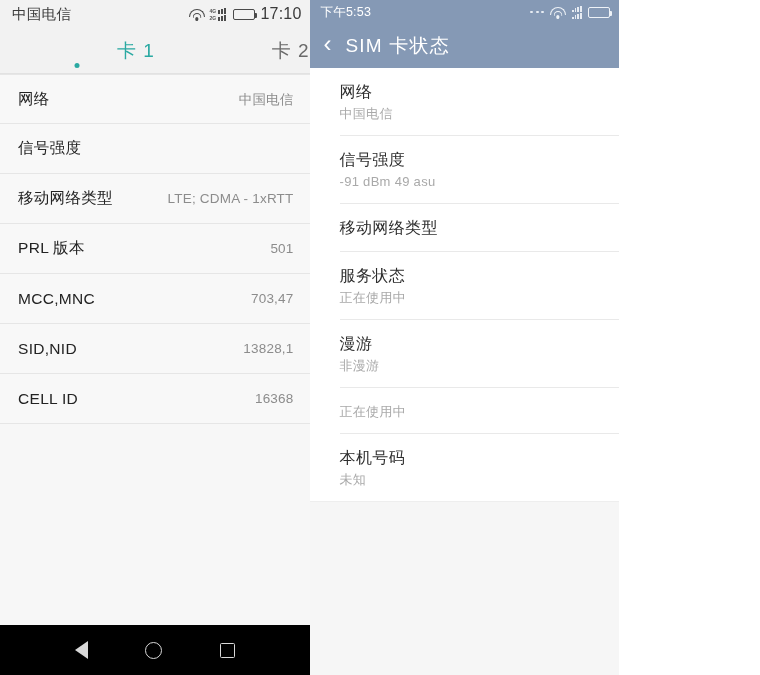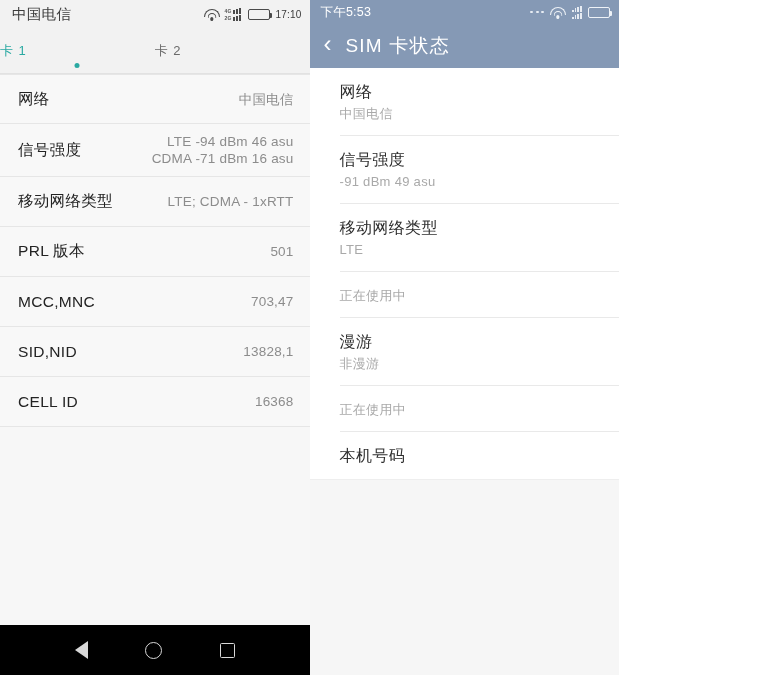--- a/index.html
+++ b/index.html
@@ -27,7 +27,7 @@
   }
   .l-carrier { font-size:14.5px; letter-spacing:.3px; color:#3c3c3c; }
   .l-sb-right { margin-left:auto; display:flex; align-items:center; gap:5px; }
-  .l-clock { font-size:10px; color:#3a3a3a; letter-spacing:.2px; }
+  .l-clock { font-size:16px; color:#3a3a3a; letter-spacing:.2px; }
 
   .wifi-ico { width:16px; height:13px; position:relative; }
   .wifi-ico i {

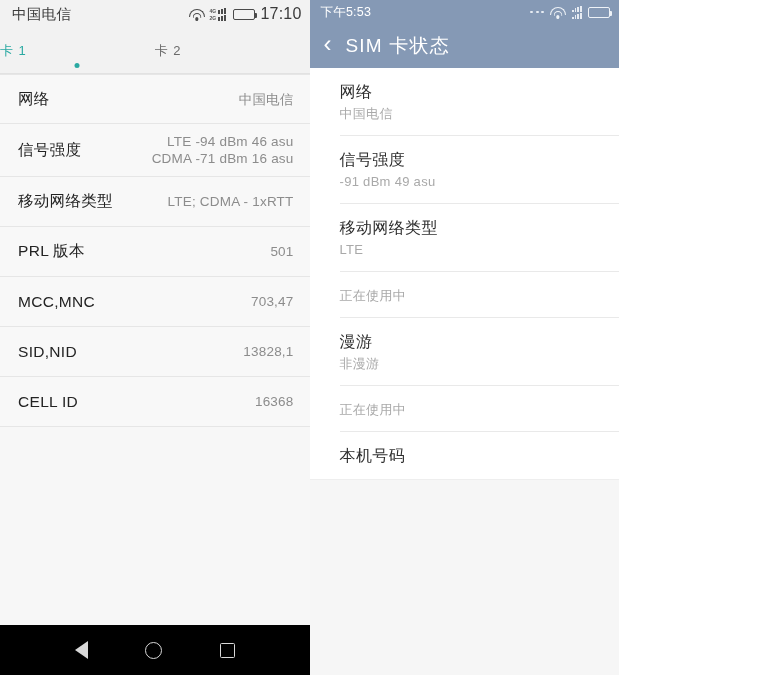--- a/index.html
+++ b/index.html
@@ -68,8 +68,8 @@
   }
   .tab {
     flex:1; display:flex; flex-direction:column;
-    align-items:flex-start; justify-content:center;
-    position:relative; font-size:13px; color:#6a6a6a;
+    align-items:flex-end; justify-content:center;
+    position:relative; font-size:19px; color:#6a6a6a;
     letter-spacing:1px;
   }
   .tab.active { color:#2aa9a2; }

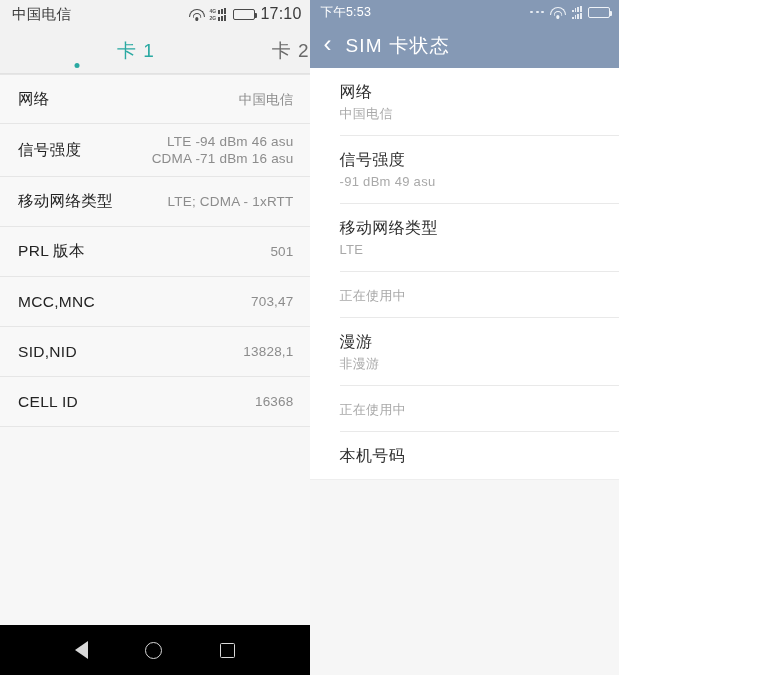--- a/index.html
+++ b/index.html
@@ -213,8 +213,6 @@
       </div>
       <div class="l-row">
         <span class="l-label">信号强度</span>
-        <span class="l-value">LTE -94 dBm  46 asu
-CDMA -71 dBm  16 asu</span>
       </div>
       <div class="l-row">
         <span class="l-label">移动网络类型</span>

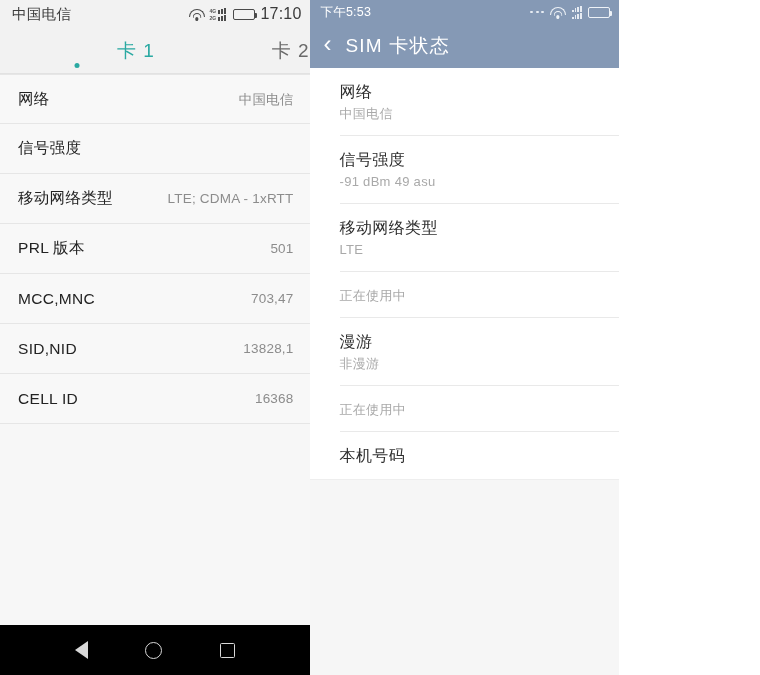--- a/index.html
+++ b/index.html
@@ -294,7 +294,6 @@
       </div>
       <div class="r-row">
         <div class="r-label">移动网络类型</div>
-        <div class="r-sub">LTE</div>
       </div>
       <div class="r-row">
         <div class="r-sub">正在使用中</div>

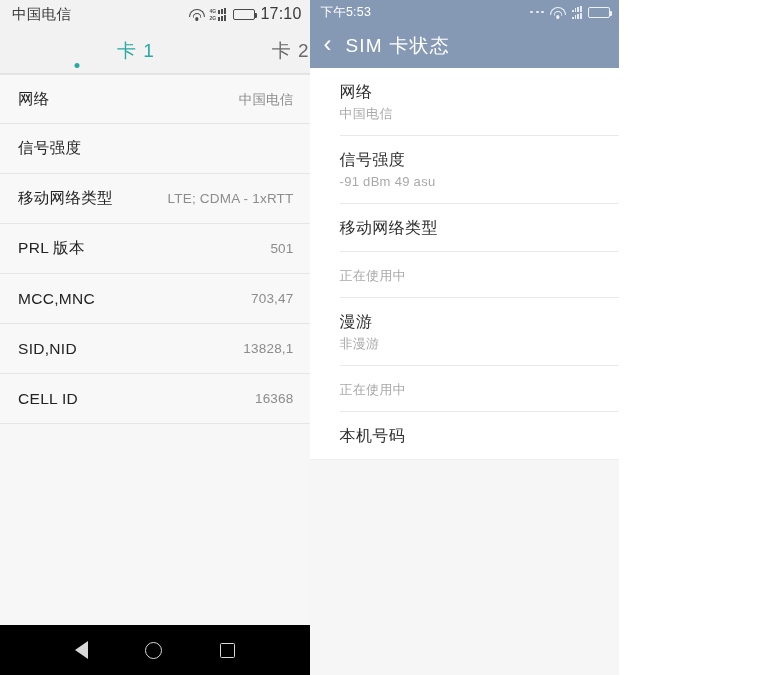--- a/index.html
+++ b/index.html
@@ -296,6 +296,7 @@
         <div class="r-label">移动网络类型</div>
       </div>
       <div class="r-row">
+        <div class="r-label">服务状态</div>
         <div class="r-sub">正在使用中</div>
       </div>
       <div class="r-row">

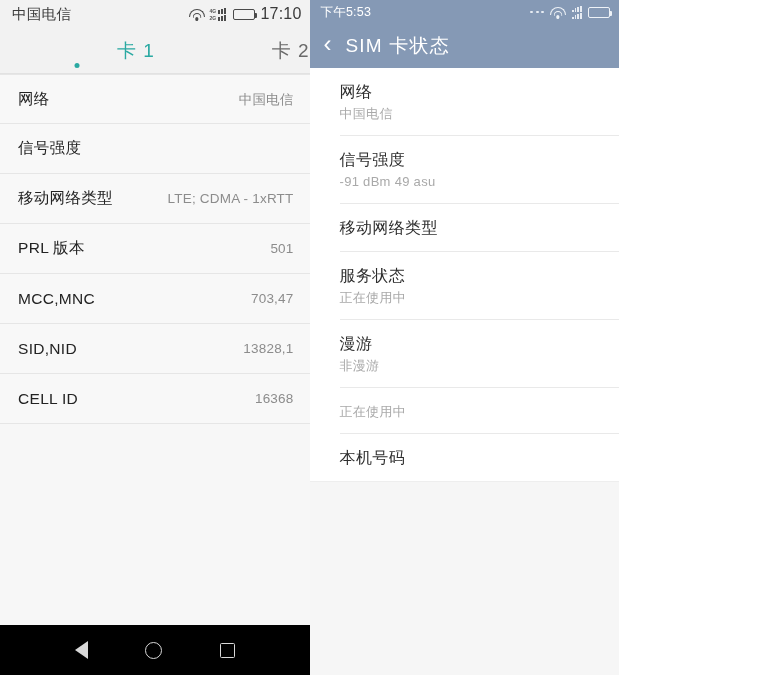--- a/index.html
+++ b/index.html
@@ -308,6 +308,7 @@
       </div>
       <div class="r-row">
         <div class="r-label">本机号码</div>
+        <div class="r-sub">未知</div>
       </div>
     </div>
 

